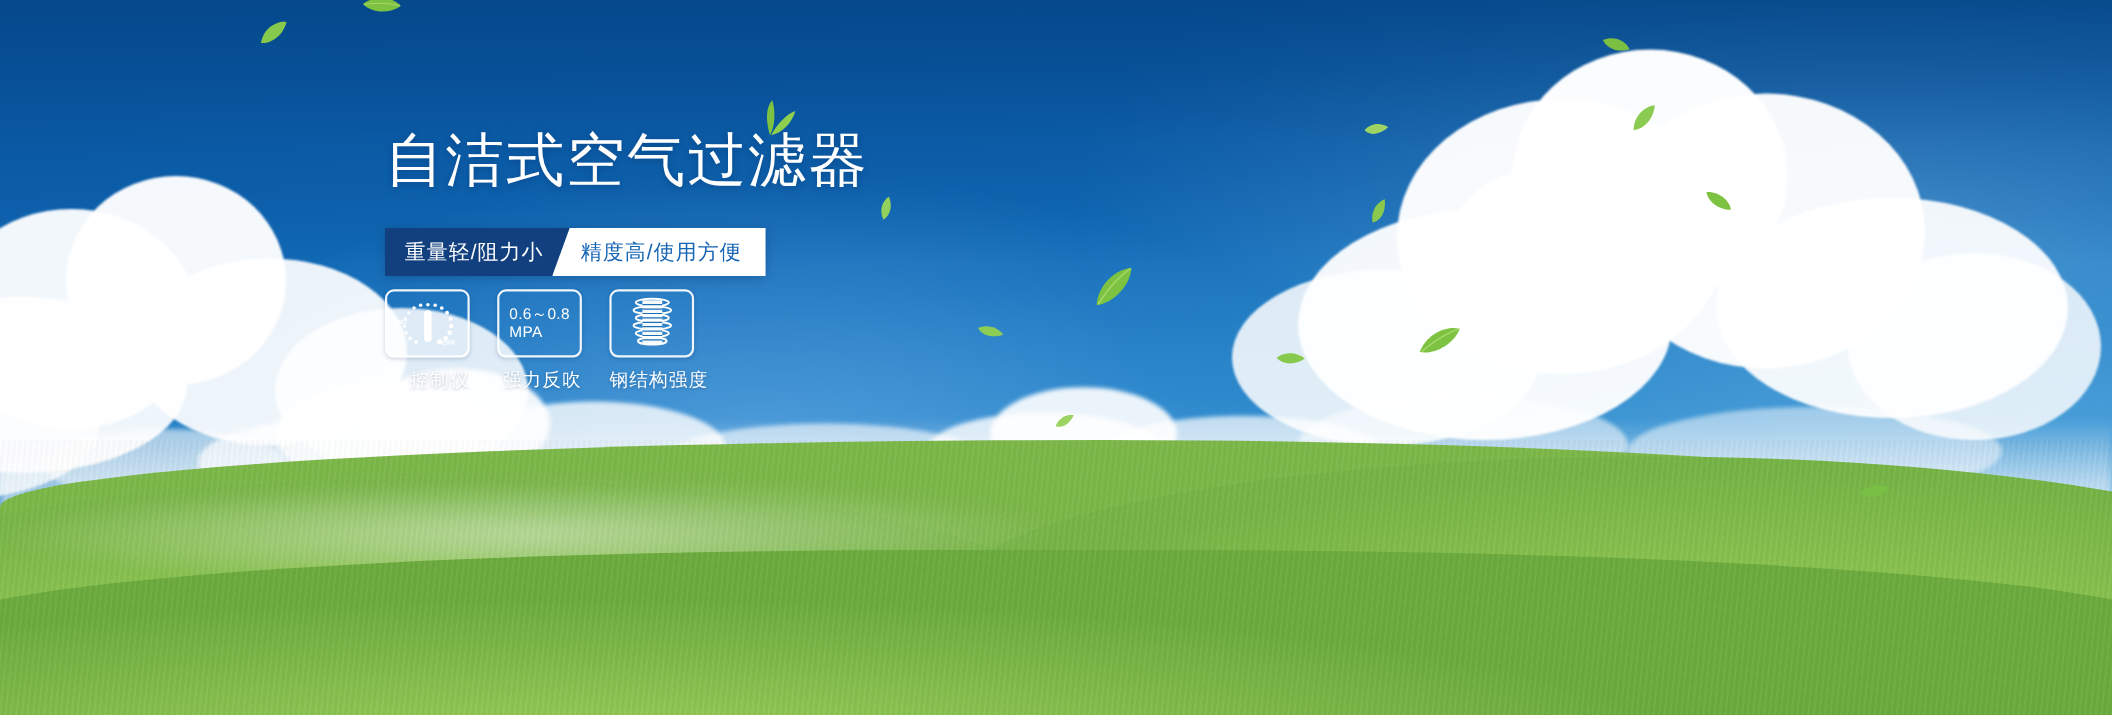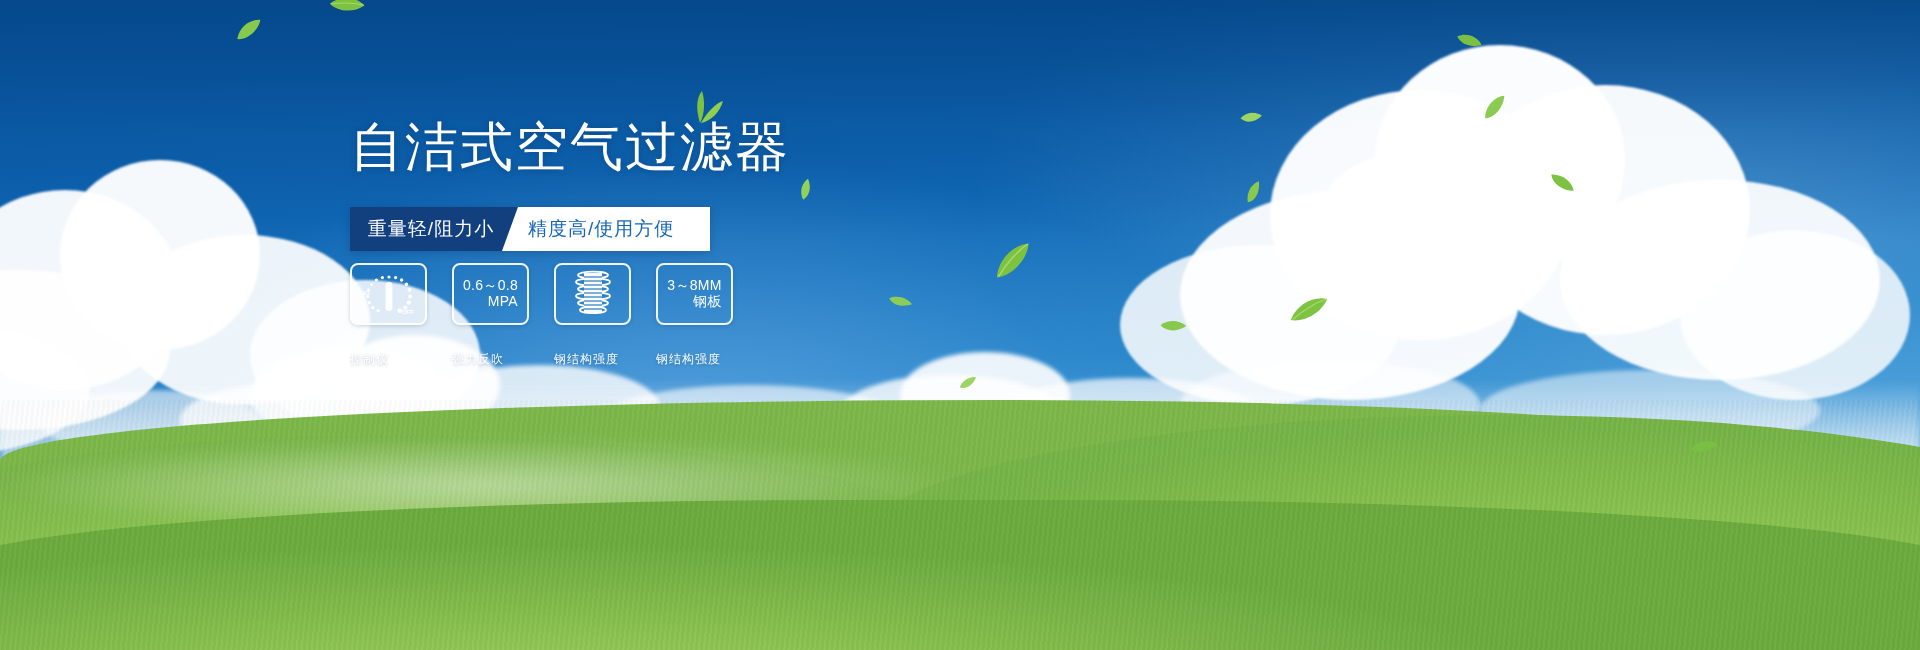--- a/index.html
+++ b/index.html
@@ -167,7 +167,7 @@
   }
   .badge-light {
     background:#ffffff; color:#1565b5;
-    padding:0 36px 0 26px;
+    padding:0 22px 0 26px;
     margin-left:-16px;
     clip-path:polygon(16px 0, 100% 0, 100% 100%, 0 100%);
   }

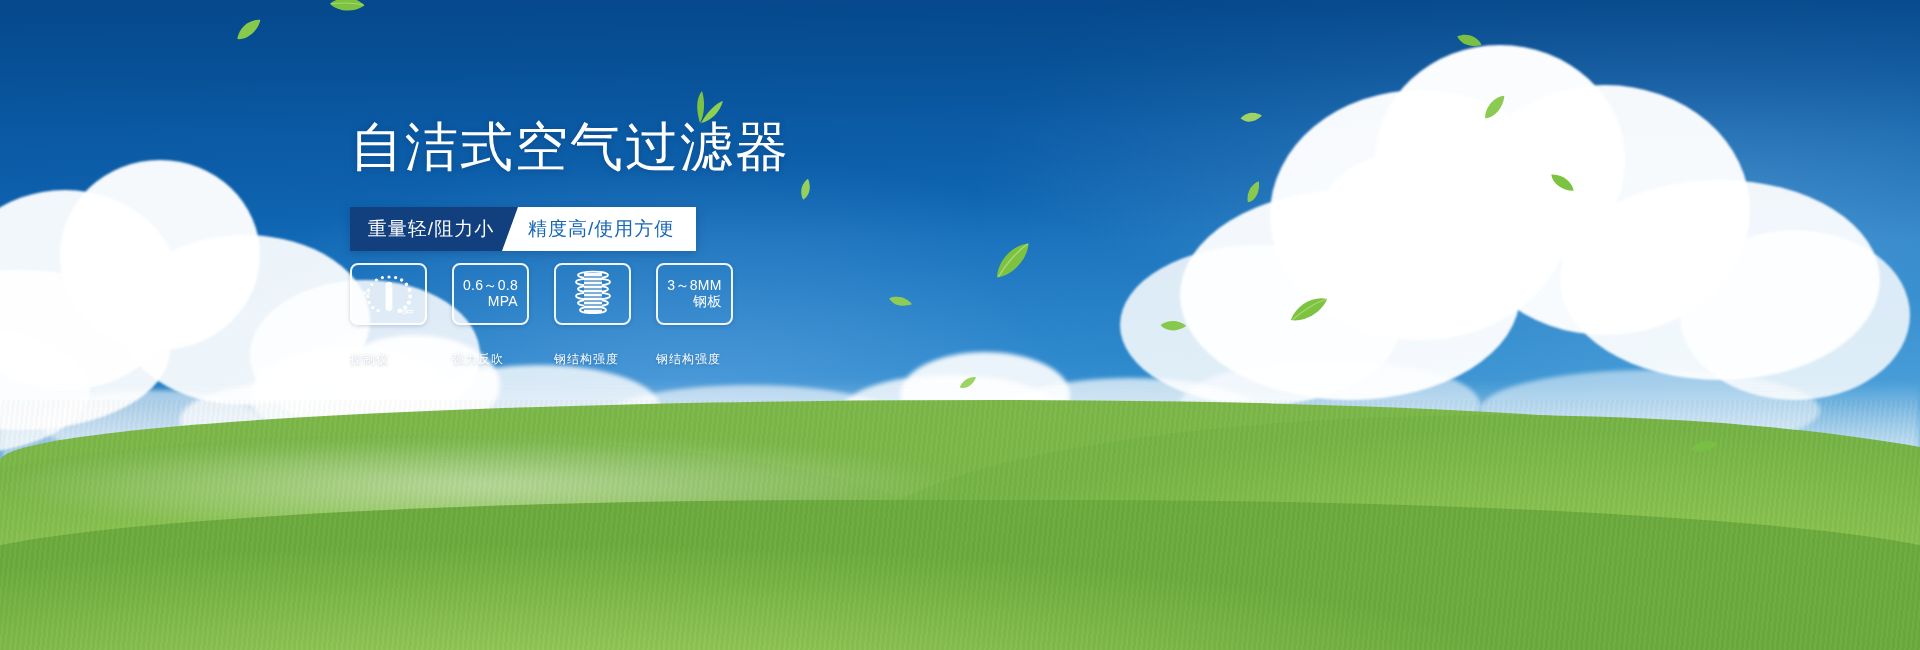--- a/index.html
+++ b/index.html
@@ -187,7 +187,7 @@
     box-shadow:0 1px 4px rgba(0,40,90,0.20);
   }
   .feature-text {
-    font-size:14px; line-height:1.12; text-align:right;
+    font-size:14px; line-height:1.12; text-align:left;
     letter-spacing:0.3px;
   }
   .feature-cap {

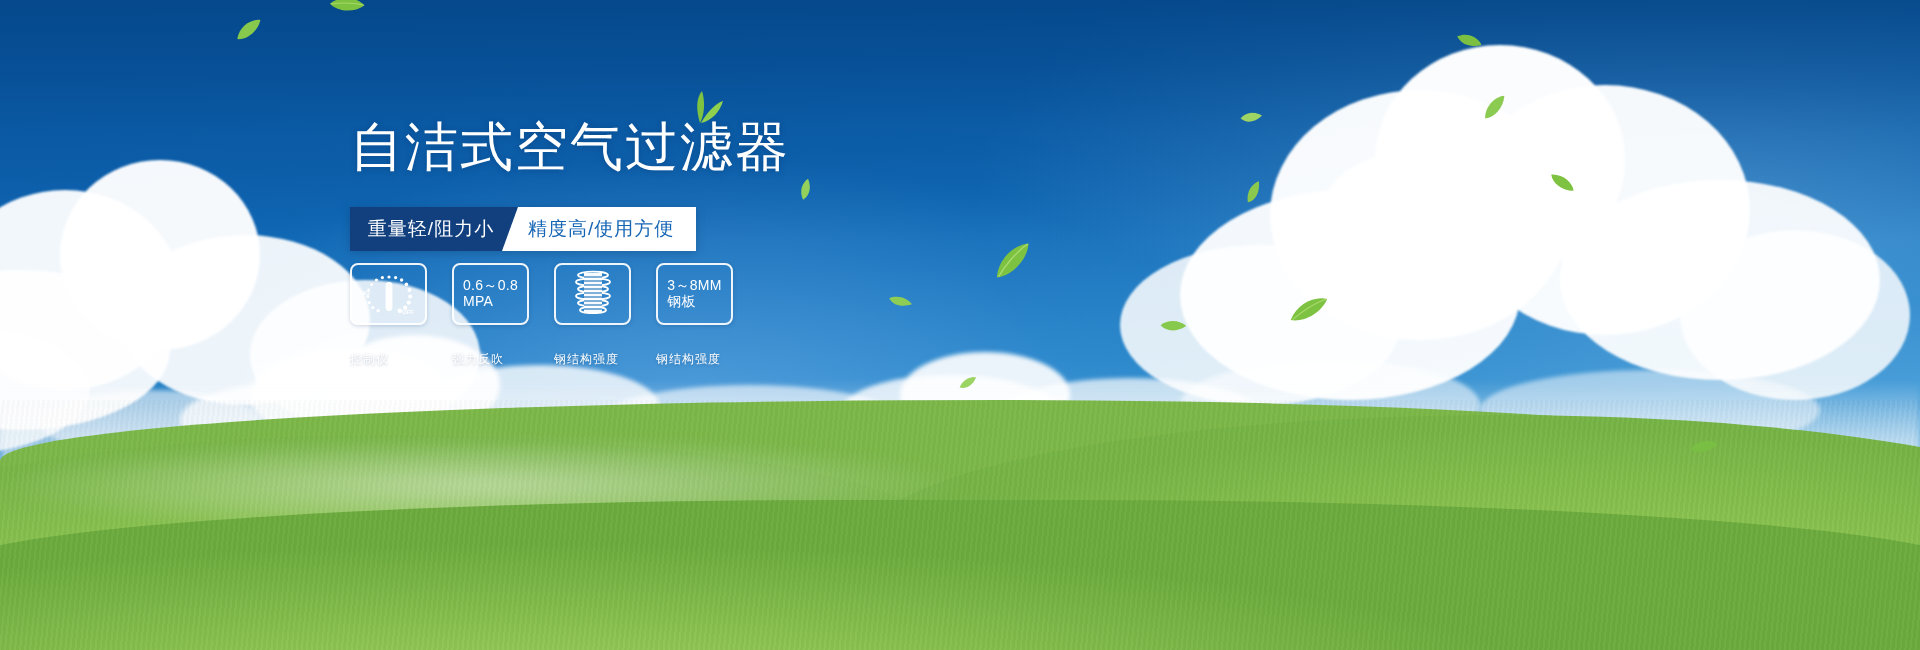--- a/index.html
+++ b/index.html
@@ -411,15 +411,6 @@
         <div class="feature-cap">钢结构强度</div>
       </div>
 
-      <div class="feature">
-        <div class="feature-box">
-          <div class="feature-text">
-            <div>3～8MM</div>
-            <div>钢板</div>
-          </div>
-        </div>
-        <div class="feature-cap">钢结构强度</div>
-      </div>
 
 
     </div>

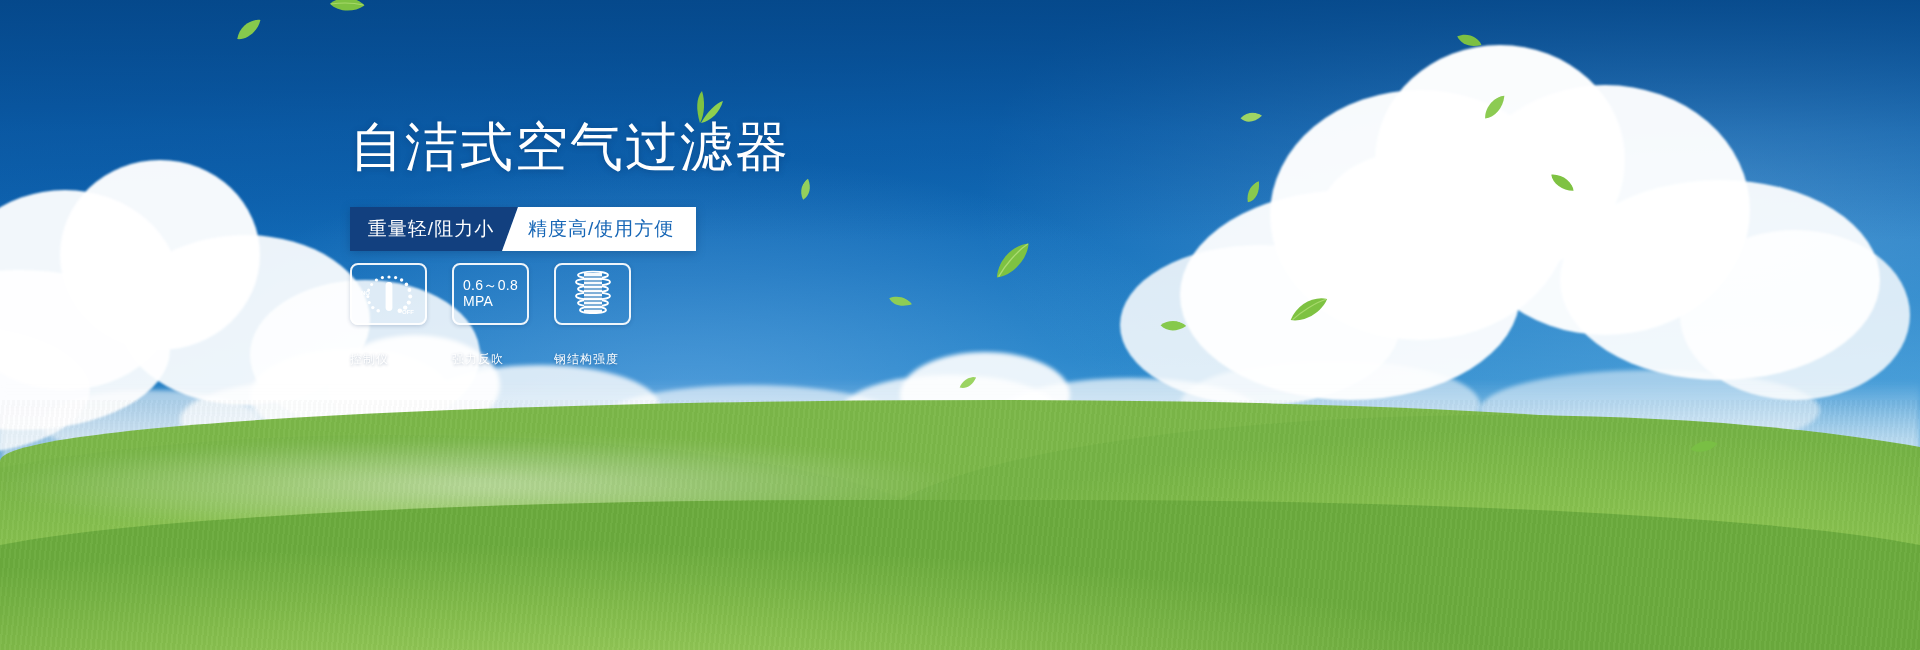--- a/index.html
+++ b/index.html
@@ -191,9 +191,9 @@
     letter-spacing:0.3px;
   }
   .feature-cap {
-    margin-top:26px;
-    text-align:left;
-    font-size:12px;
+    margin-top:9px;
+    text-align:right;
+    font-size:17px;
     color:#ffffff;
     letter-spacing:1px;
     white-space:nowrap;

